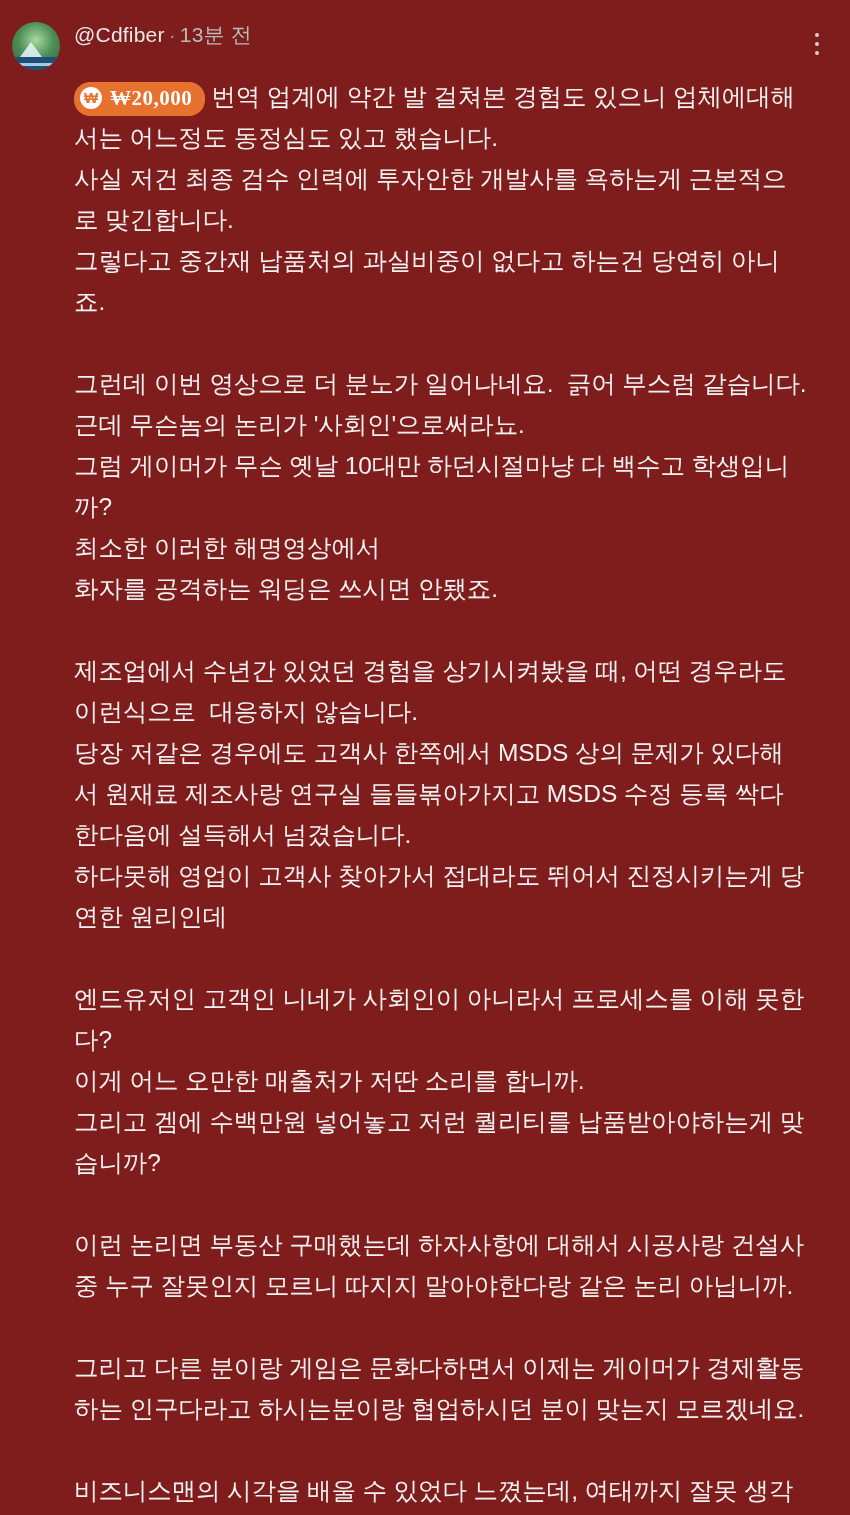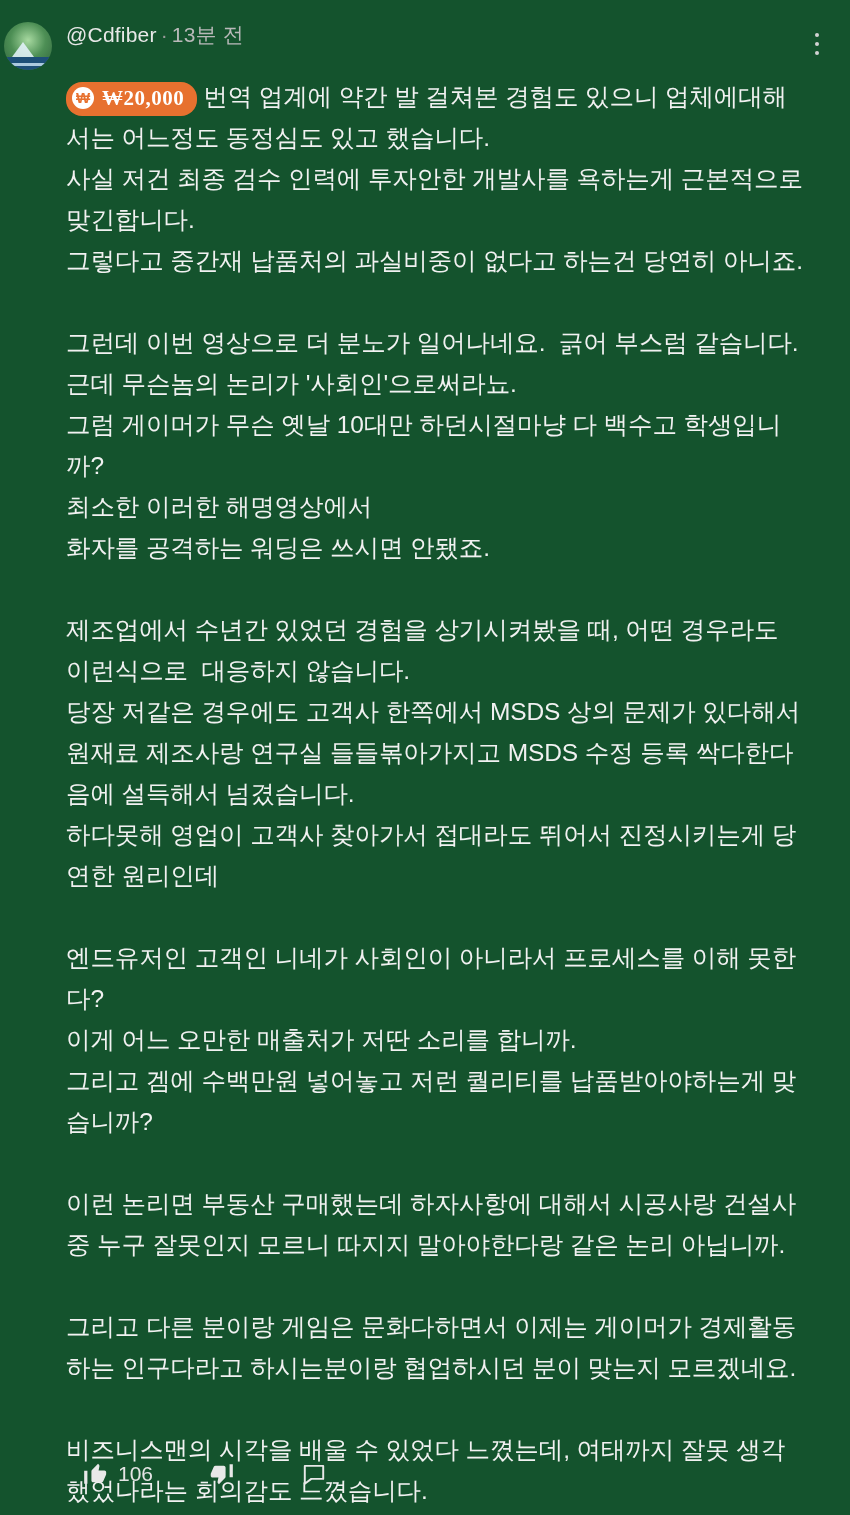--- a/index.html
+++ b/index.html
@@ -19,8 +19,8 @@
     width: 850px;
     height: 1515px;
     box-sizing: border-box;
-    padding: 18px 20px 0 4px;
-    background: #14532d;
+    padding: 18px 20px 0 12px;
+    background: #7f1d1d;
   }
   .head-row {
     display: flex;

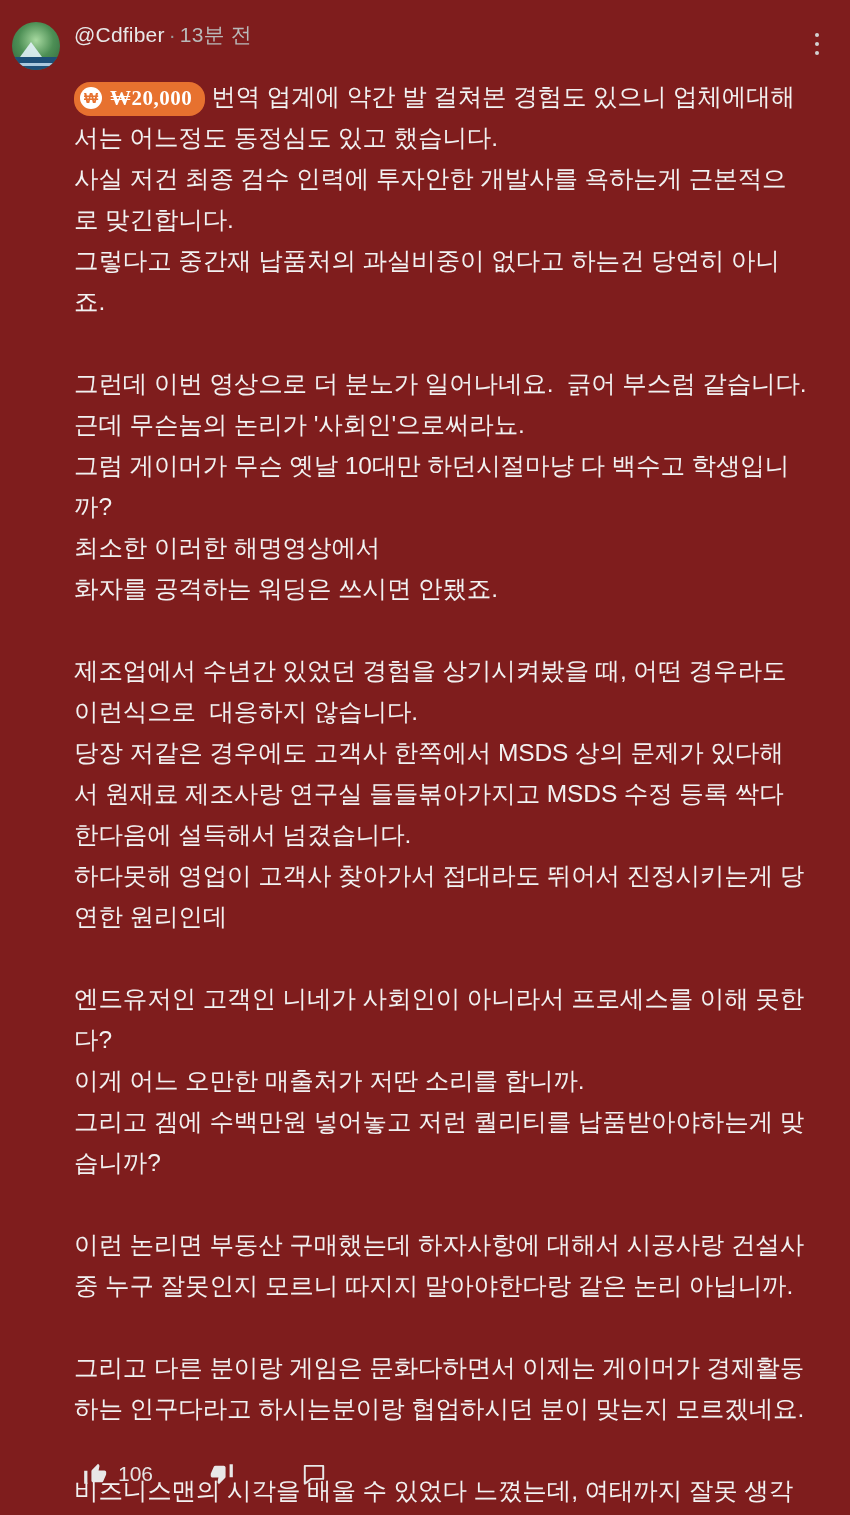--- a/index.html
+++ b/index.html
@@ -220,36 +220,6 @@
 한동안 영상 잘봤습니다.</span></div>
   </div>
 
-  <div class="actions">
-
-    <div class="act">
-      <span>
-        <svg width="26" height="26" viewBox="0 0 24 24" fill="#e8e8e8" aria-hidden="true">
-          <path d="M2 21h3V9H2v12zM22.4 10.4c0-.9-.8-1.7-1.7-1.7h-5.4l.8-3.9v-.3c0-.4-.2-.7-.4-1l-.9-.9-5.6 5.6c-.3.3-.5.8-.5 1.2v8.5c0 .9.8 1.7 1.7 1.7h7.6c.7 0 1.3-.4 1.6-1l2.6-6c.1-.2.1-.4.1-.6v-1.6z"></path>
-        </svg>
-      </span>
-      <span class="count">106</span>
-    </div>
-
-    <div class="act">
-      <span>
-        <svg width="26" height="26" viewBox="0 0 24 24" fill="#e8e8e8" aria-hidden="true">
-          <path d="M22 3h-3v12h3V3zM1.6 13.6c0 .9.8 1.7 1.7 1.7h5.4l-.8 3.9v.3c0 .4.2.7.4 1l.9.9 5.6-5.6c.3-.3.5-.8.5-1.2V6.1c0-.9-.8-1.7-1.7-1.7H6c-.7 0-1.3.4-1.6 1l-2.6 6c-.1.2-.2.4-.2.6v1.6z"></path>
-        </svg>
-      </span>
-      <span class="count"></span>
-    </div>
-
-    <div class="act">
-      <span>
-        <svg width="26" height="26" viewBox="0 0 24 24" fill="none" stroke="#e8e8e8" stroke-width="1.8" aria-hidden="true">
-          <path d="M3.5 4.5h17v12h-11l-6 4.5v-16.5z" stroke-linejoin="round"></path>
-        </svg>
-      </span>
-      <span class="count"></span>
-    </div>
-
-  </div>
 
 </div>
 

